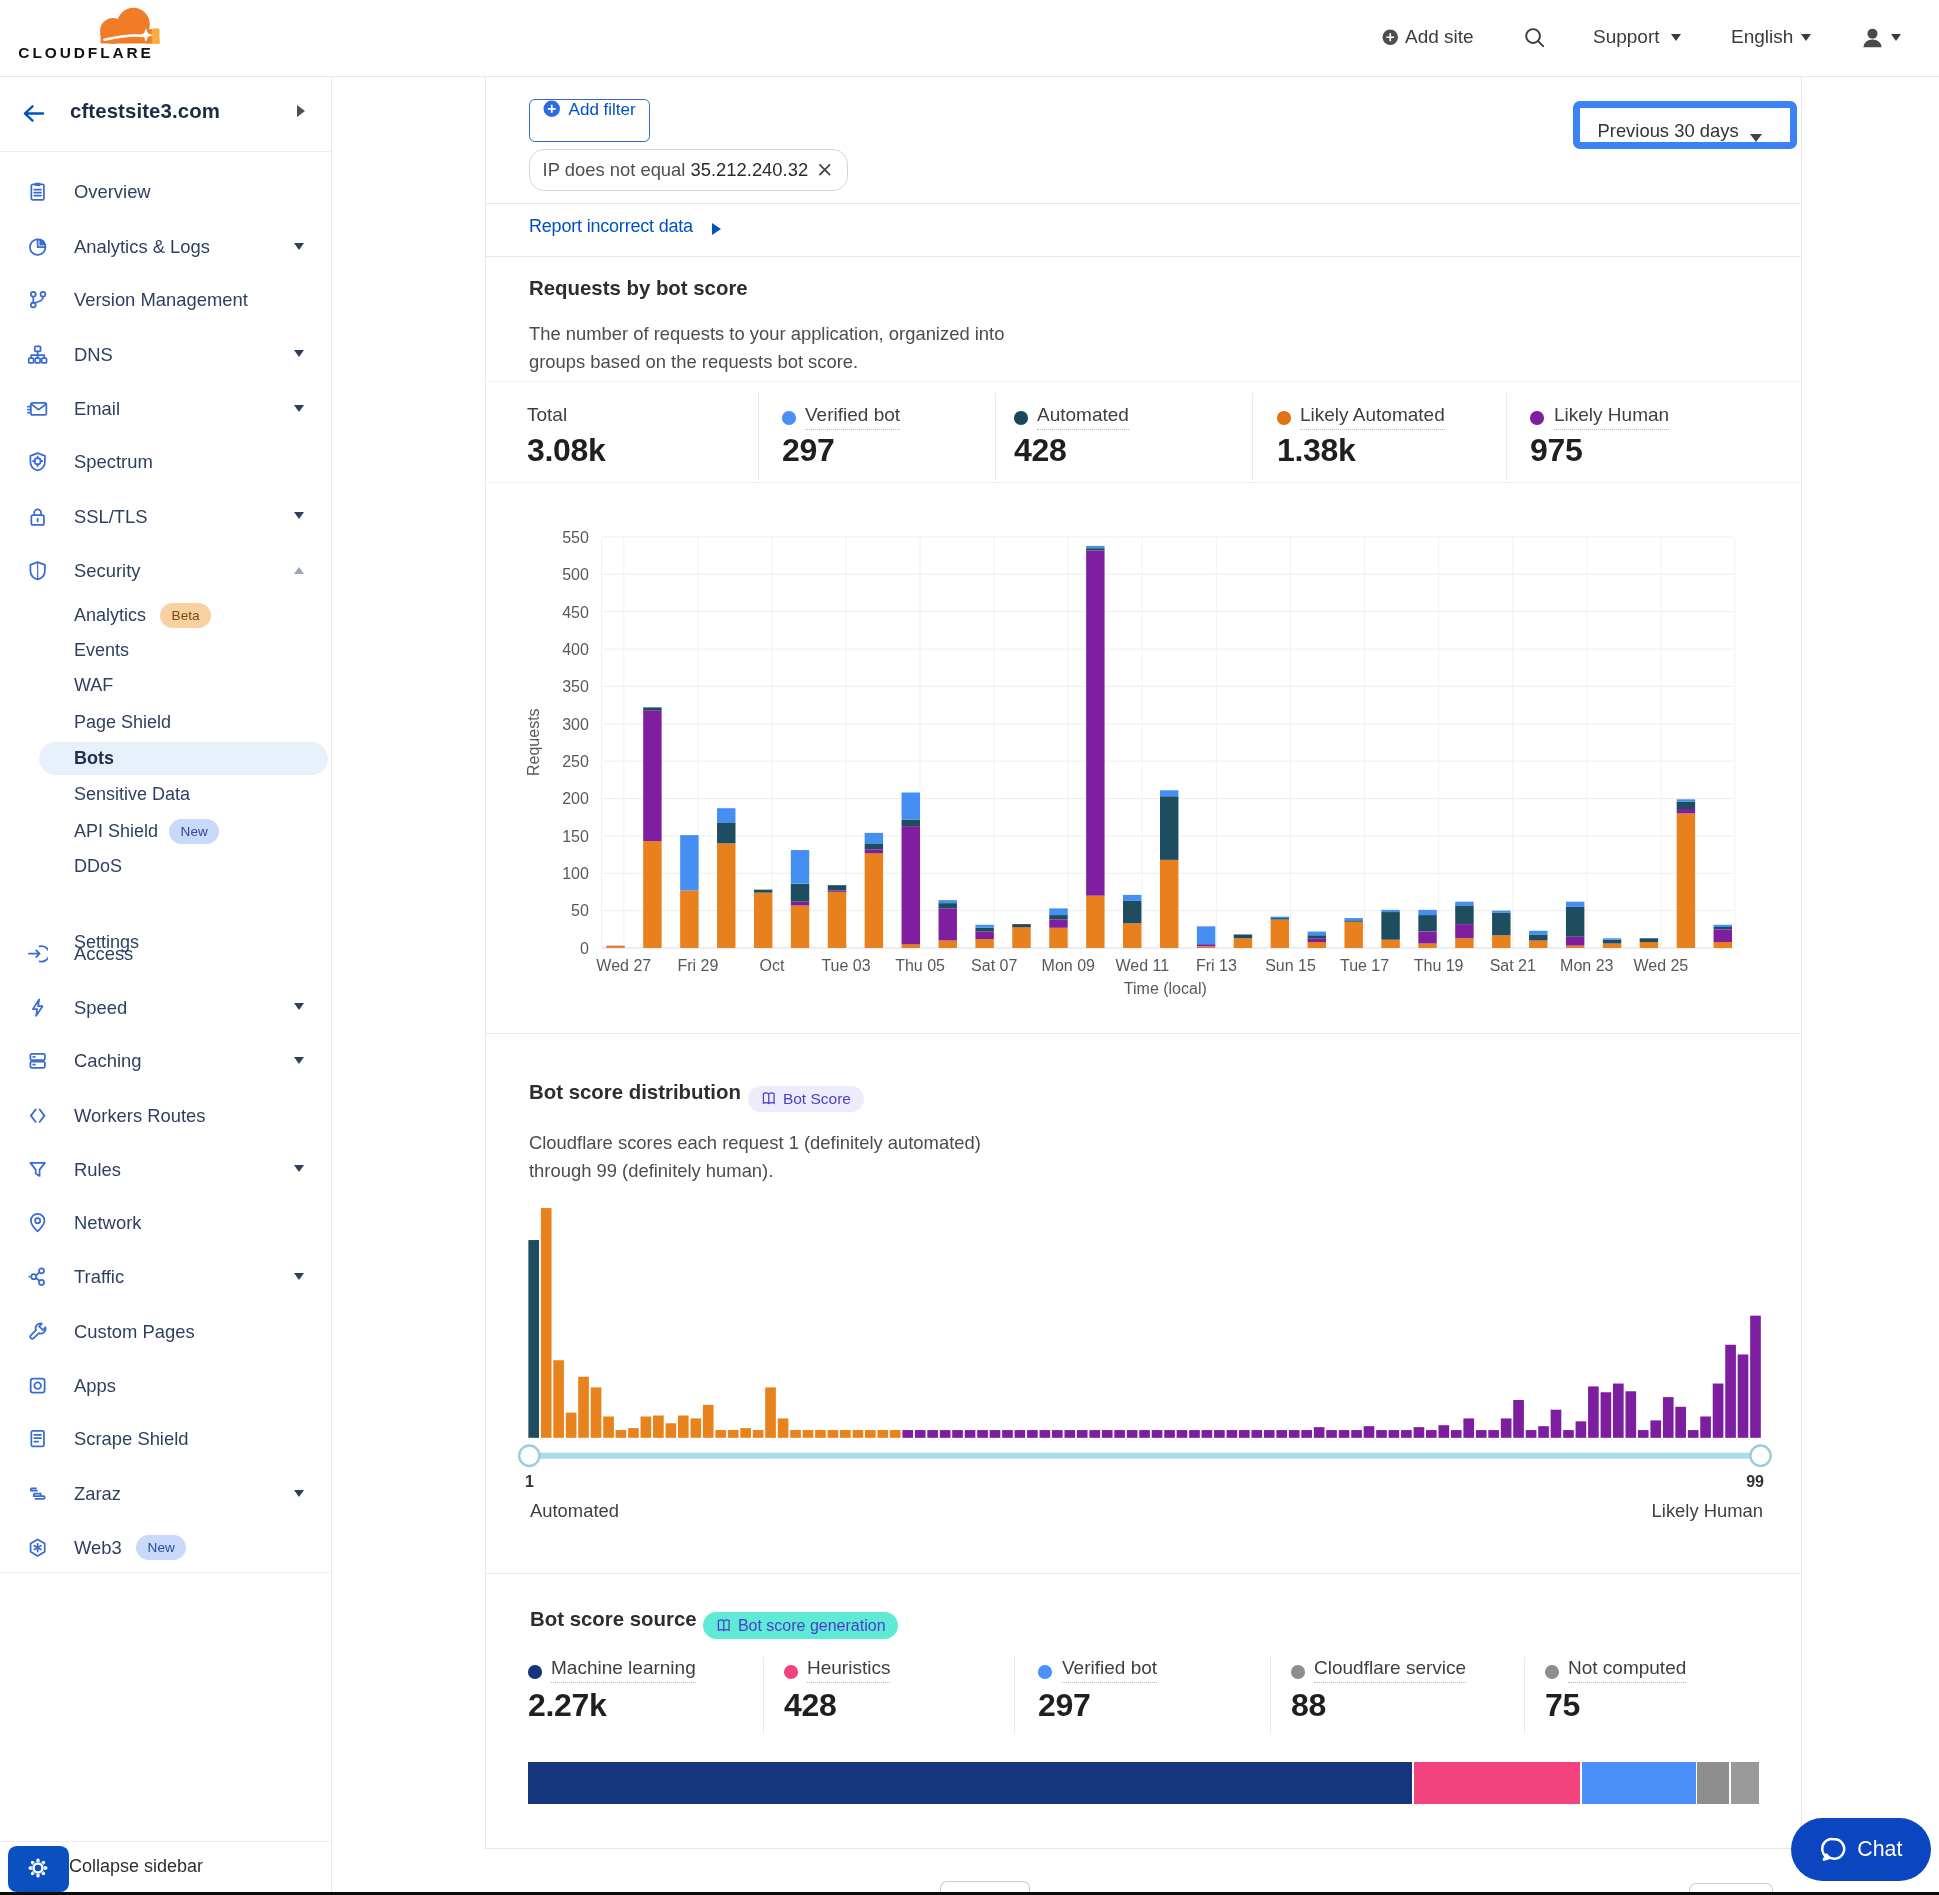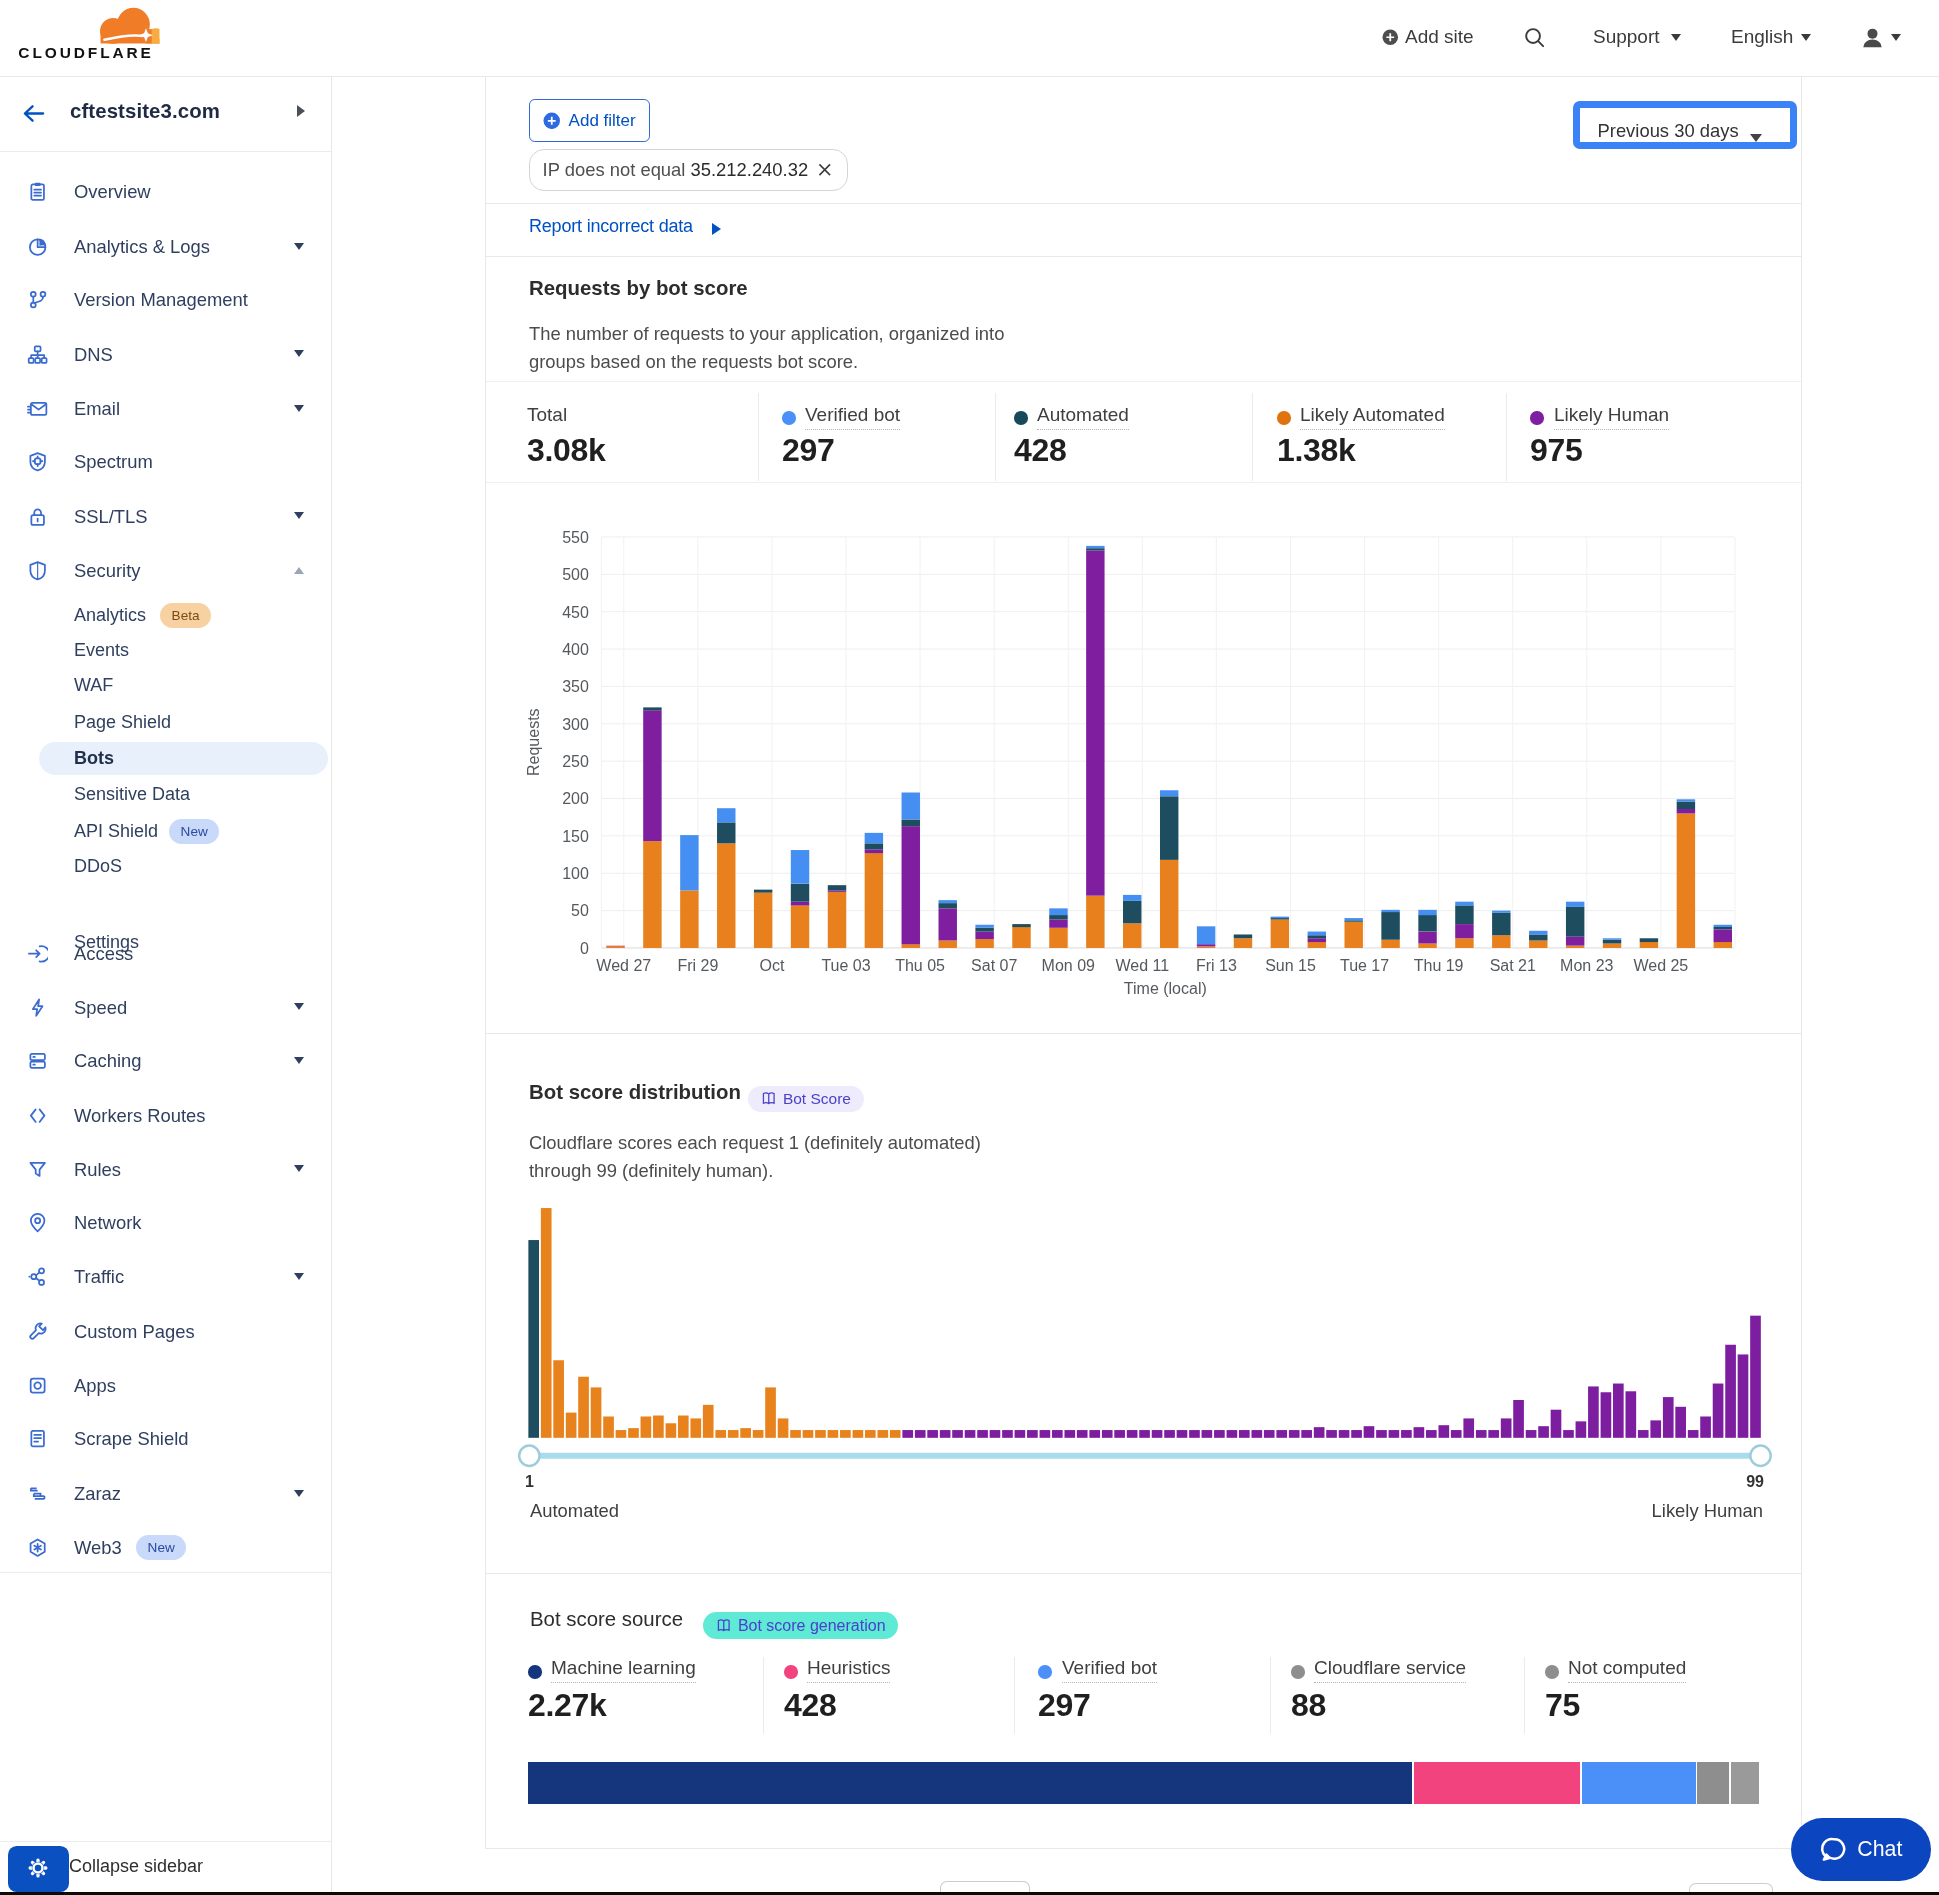--- a/index.html
+++ b/index.html
@@ -208,7 +208,7 @@
 <div class="hline" style="left:485px;top:1033px;width:1317px"></div>
 <div class="hline" style="left:485px;top:1573px;width:1317px"></div>
 <div class="hline" style="left:485px;top:1848px;width:1317px"></div>
-<div class="abs" style="left:529px;top:99px;width:121px;height:43px;border:1.5px solid #3069d6;border-radius:5.8px;display:flex;align-items:center;justify-content:center">
+<div class="abs" style="left:529px;top:99px;width:121px;height:43px;border:1.5px solid #3069d6;border-radius:5.8px;display:flex;align-items:flex-start;justify-content:center">
 <svg width="17.5" height="17.5" viewBox="0 0 18 18" style="margin-right:7.8px">
       <circle cx="9" cy="9" r="8.5" fill="#2e6be0"></circle>
       <path d="M9 5 v8 M5 9 h8" stroke="#fff" stroke-width="1.8"></path>

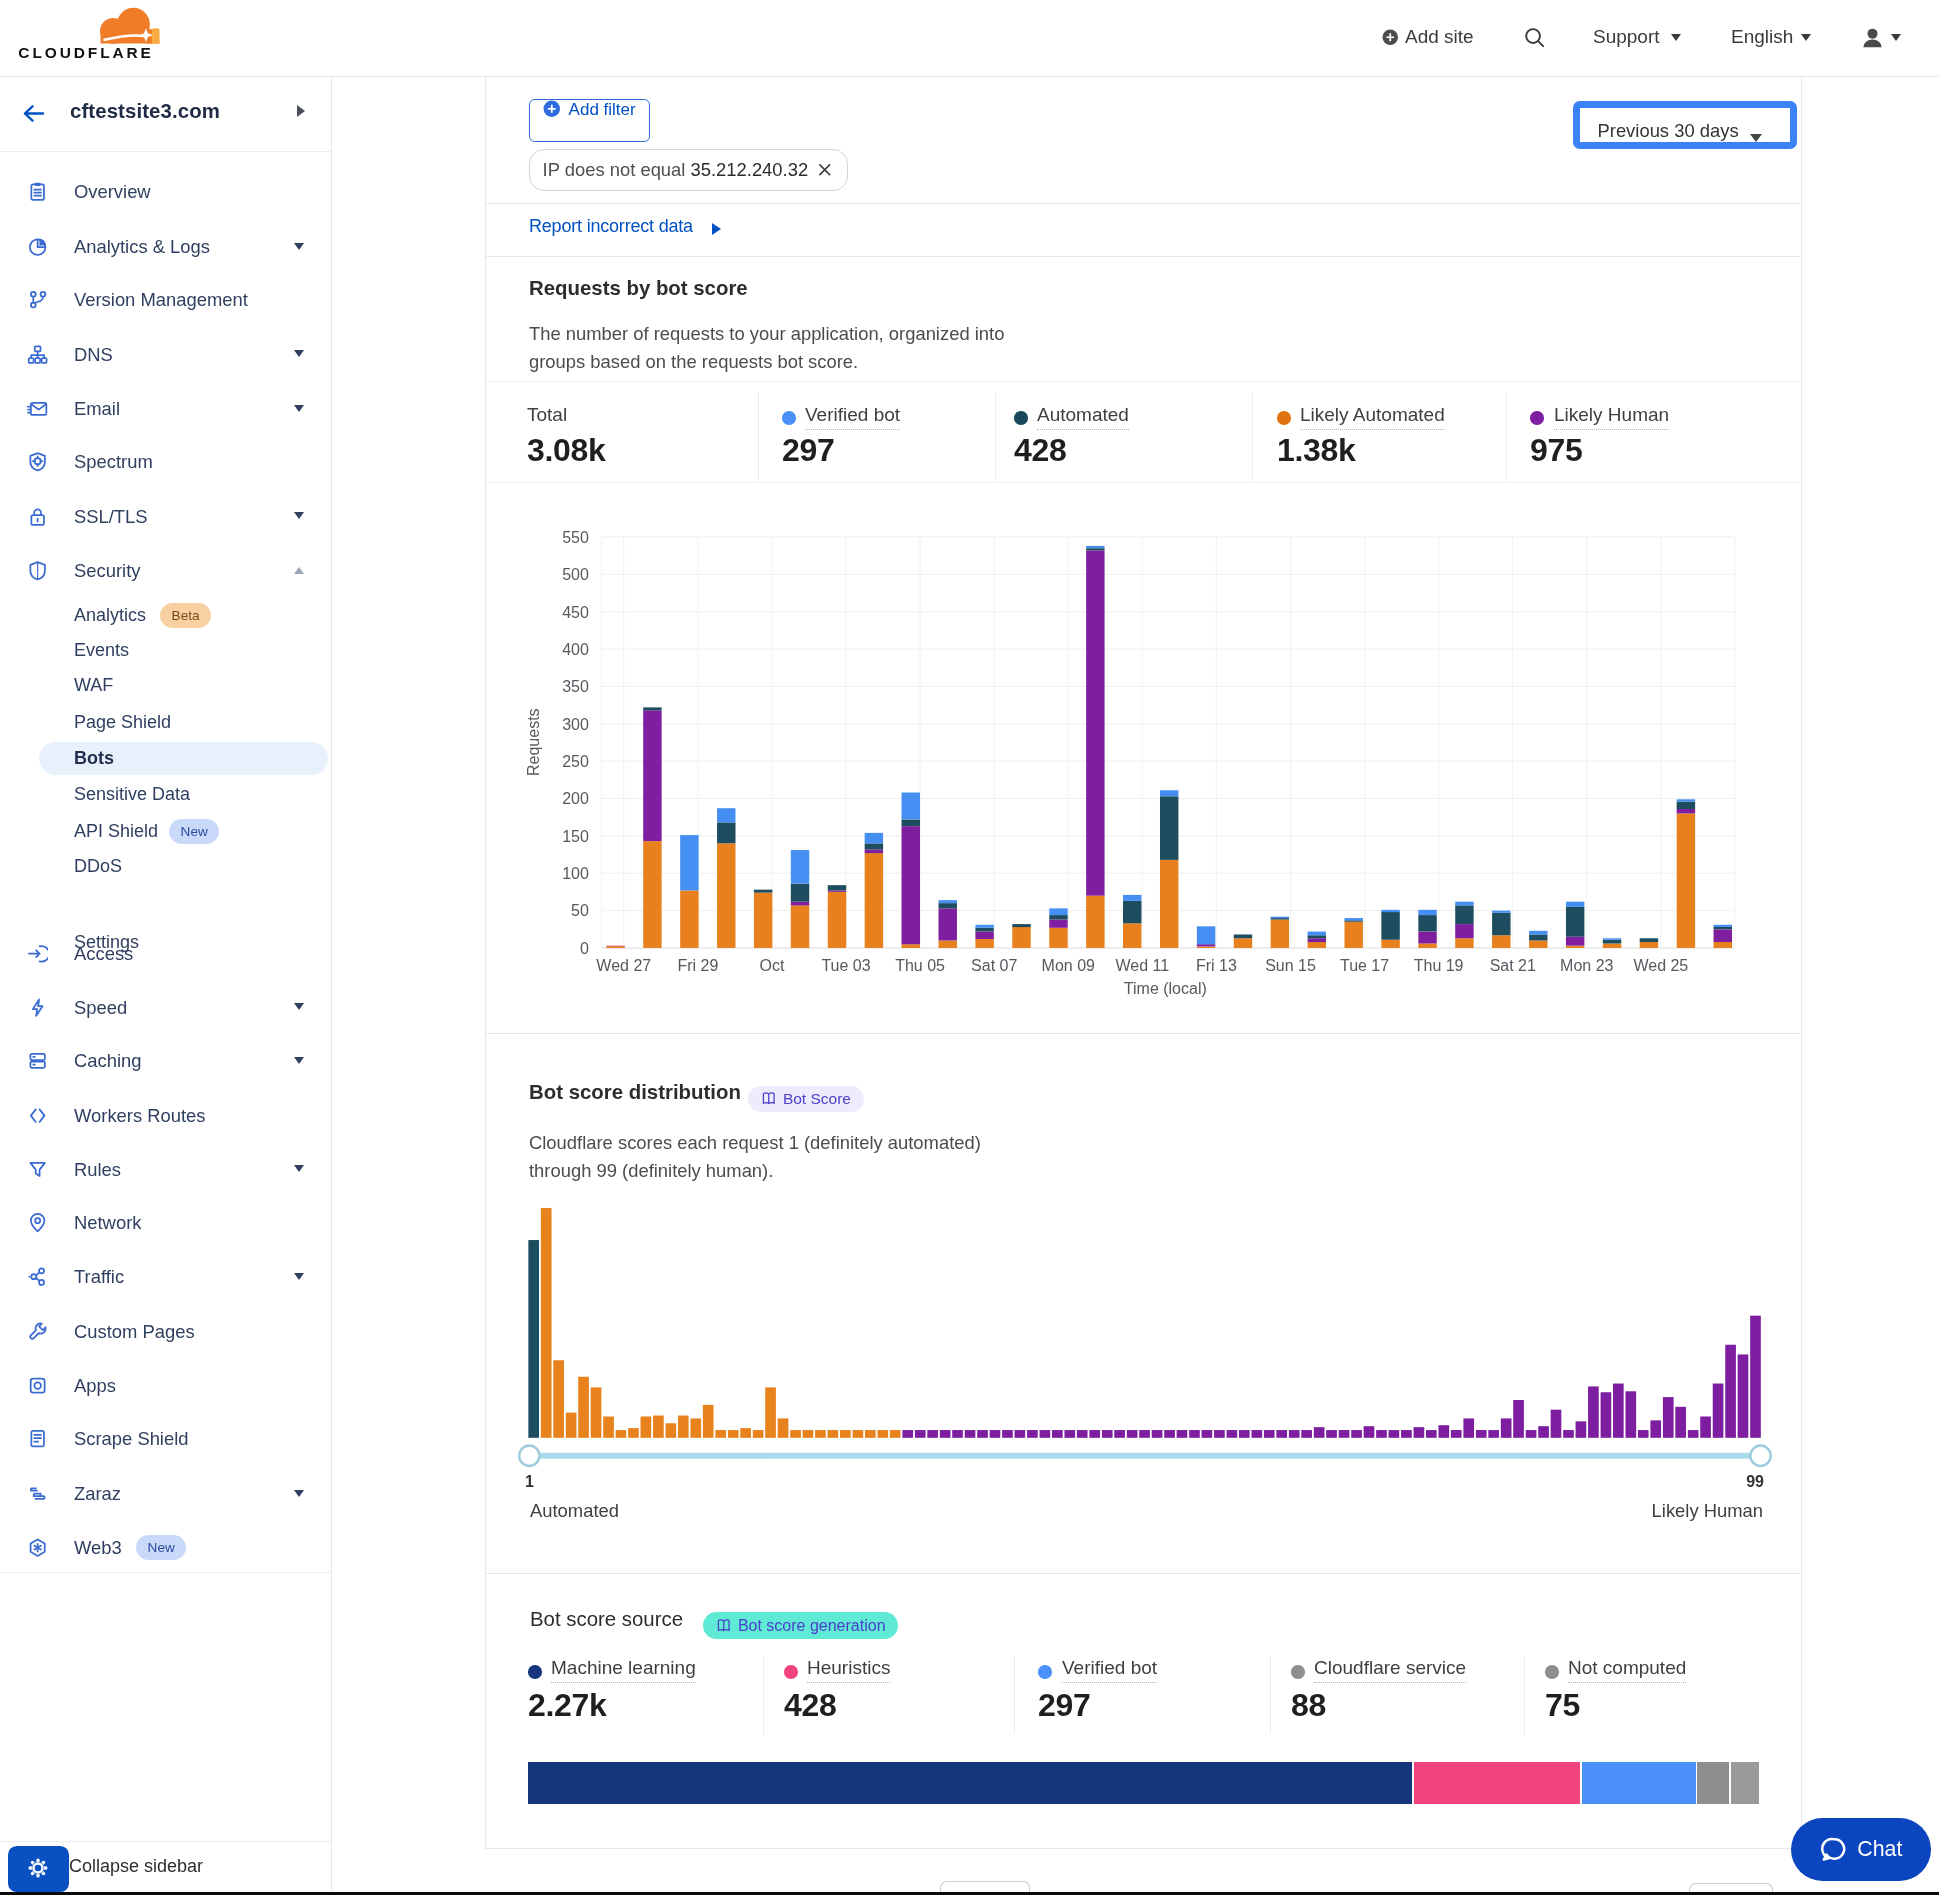--- a/index.html
+++ b/index.html
@@ -526,7 +526,7 @@
 <div class="abs" style="left:1737px;top:1473px;width:27px;text-align:right;font-size:16px;font-weight:700;color:#333">99</div>
 <div class="abs" style="left:530px;top:1500px;font-size:18.4px;color:#3f3f3f">Automated</div>
 <div class="abs" style="left:1569px;top:1500px;width:194px;text-align:right;font-size:18.4px;color:#3f3f3f">Likely Human</div>
-<div class="abs" style="left:530px;top:1608px;font-size:20.4px;font-weight:400;color:#2d2d2d">Bot score source</div>
+<div class="abs" style="left:530px;top:1608px;font-size:20.4px;font-weight:700;color:#2d2d2d">Bot score source</div>
 <div class="abs" style="left:703px;top:1612px;height:27px;background:#5eead4;border-radius:13.6px;display:flex;align-items:center;padding:0 12.6px">
 <svg width="15.5" height="15.5" viewBox="0 0 16 16" style="margin-right:6.8px">
       <path d="M8 3 C6.5 1.8 4 1.8 2.5 2.6 V12.6 C4 11.8 6.5 11.8 8 13 C9.5 11.8 12 11.8 13.5 12.6 V2.6 C12 1.8 9.5 1.8 8 3 Z M8 3 V13" fill="none" stroke="#4b40cc" stroke-width="1.3"></path>

